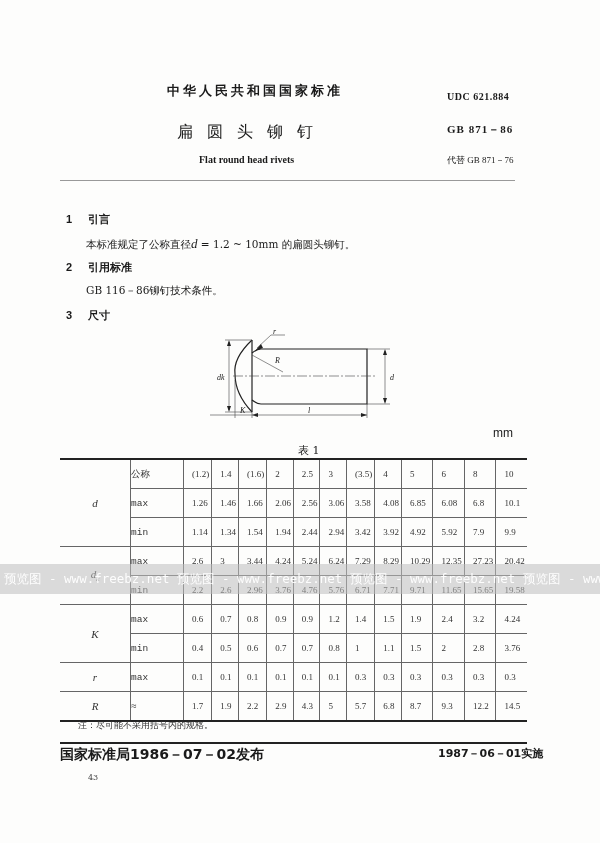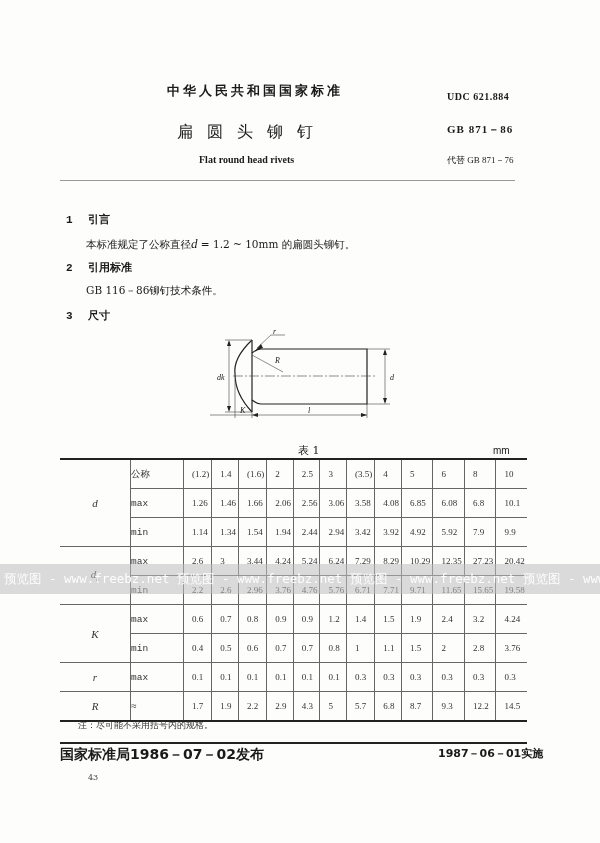--- a/index.html
+++ b/index.html
@@ -16,7 +16,7 @@
     .gb { left: 447px; top: 122px; font-family: "Liberation Serif", serif; font-size: 11px; font-weight: bold; letter-spacing: 1px; }
     .replace { left: 447px; top: 154px; font-family: "Liberation Serif", serif; font-size: 9px; }
     .hr-top { left: 60px; top: 180px; width: 455px; border-top: 1px solid #999; }
-    .sec { font-family: Liberation Mono, monospace; font-size: 11px; font-weight: bold; }
+    .sec { font-family: Liberation Sans, sans-serif; font-size: 11px; font-weight: bold; }
     .sec .num { display: inline-block; width: 22px; }
     .para { font-family: "DejaVu Serif", serif; font-size: 10.5px; }
     .para i { font-family: "Liberation Serif", serif; font-size: 13px; }

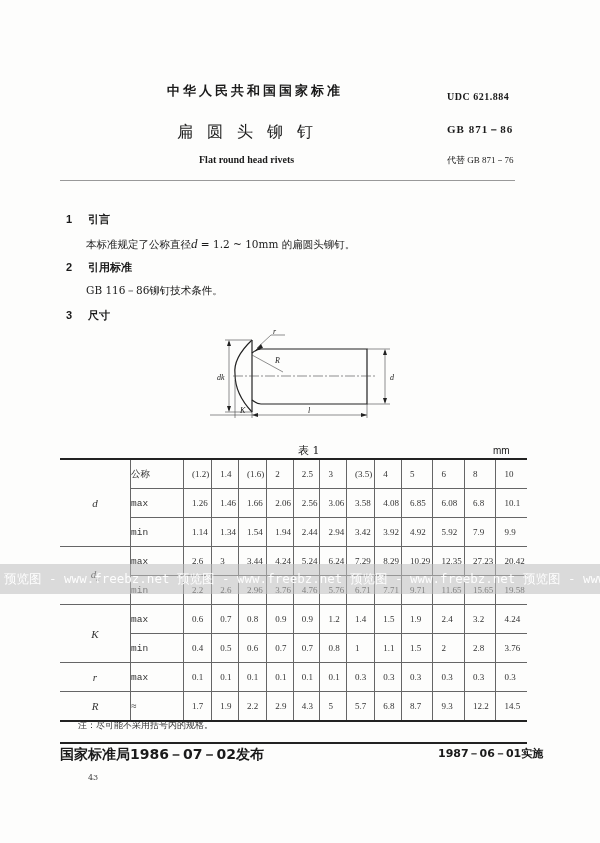--- a/index.html
+++ b/index.html
@@ -22,7 +22,7 @@
     .para i { font-family: "Liberation Serif", serif; font-size: 13px; }
     .diagram { left: 205px; top: 330px; width: 190px; height: 90px; }
     .tcap { left: 298px; top: 443px; font-size: 11px; }
-    .unit { left: 493px; top: 445px; font-size: 10px; font-family: "Liberation Sans", sans-serif; }
+    .unit { left: 493px; top: 426px; font-size: 12px; font-family: "Liberation Sans", sans-serif; }
     table.spec {
       position: absolute; left: 60px; top: 458px; width: 467px;
       border-collapse: collapse; font-family: "Liberation Serif", serif; font-size: 9px;

